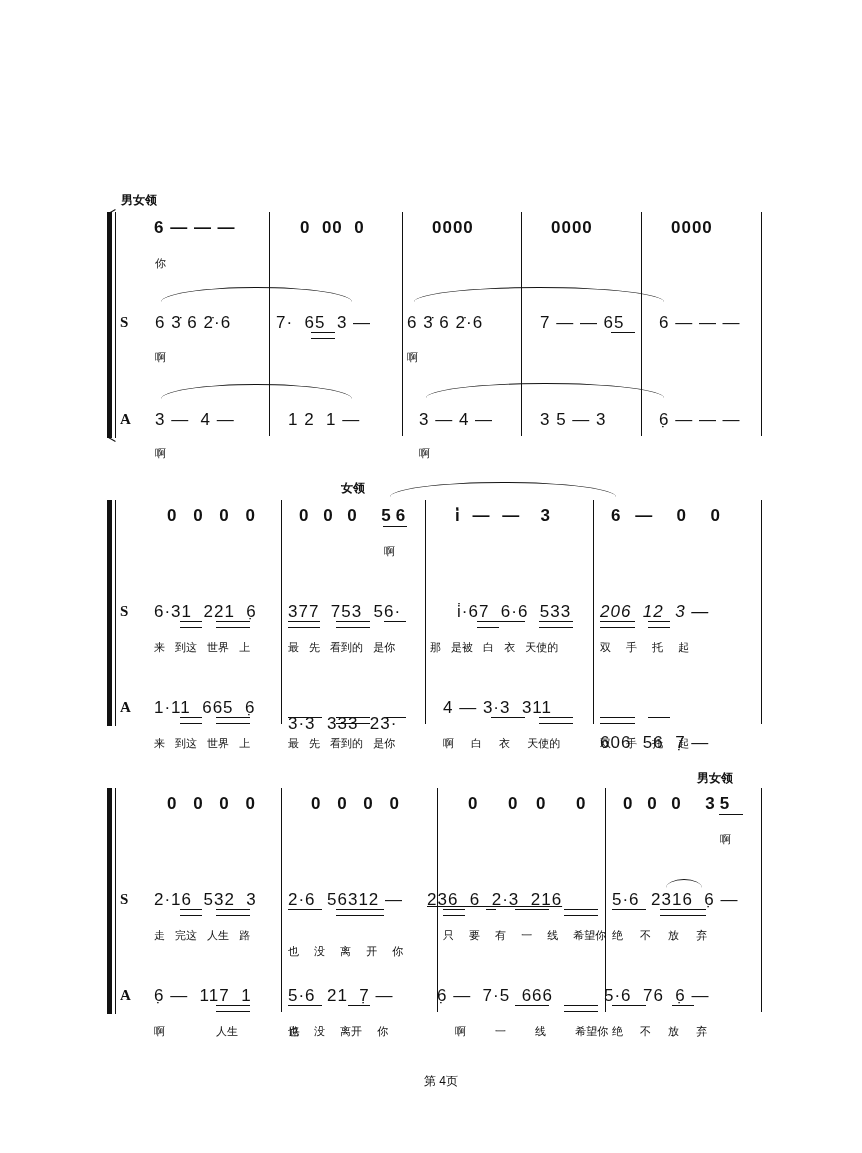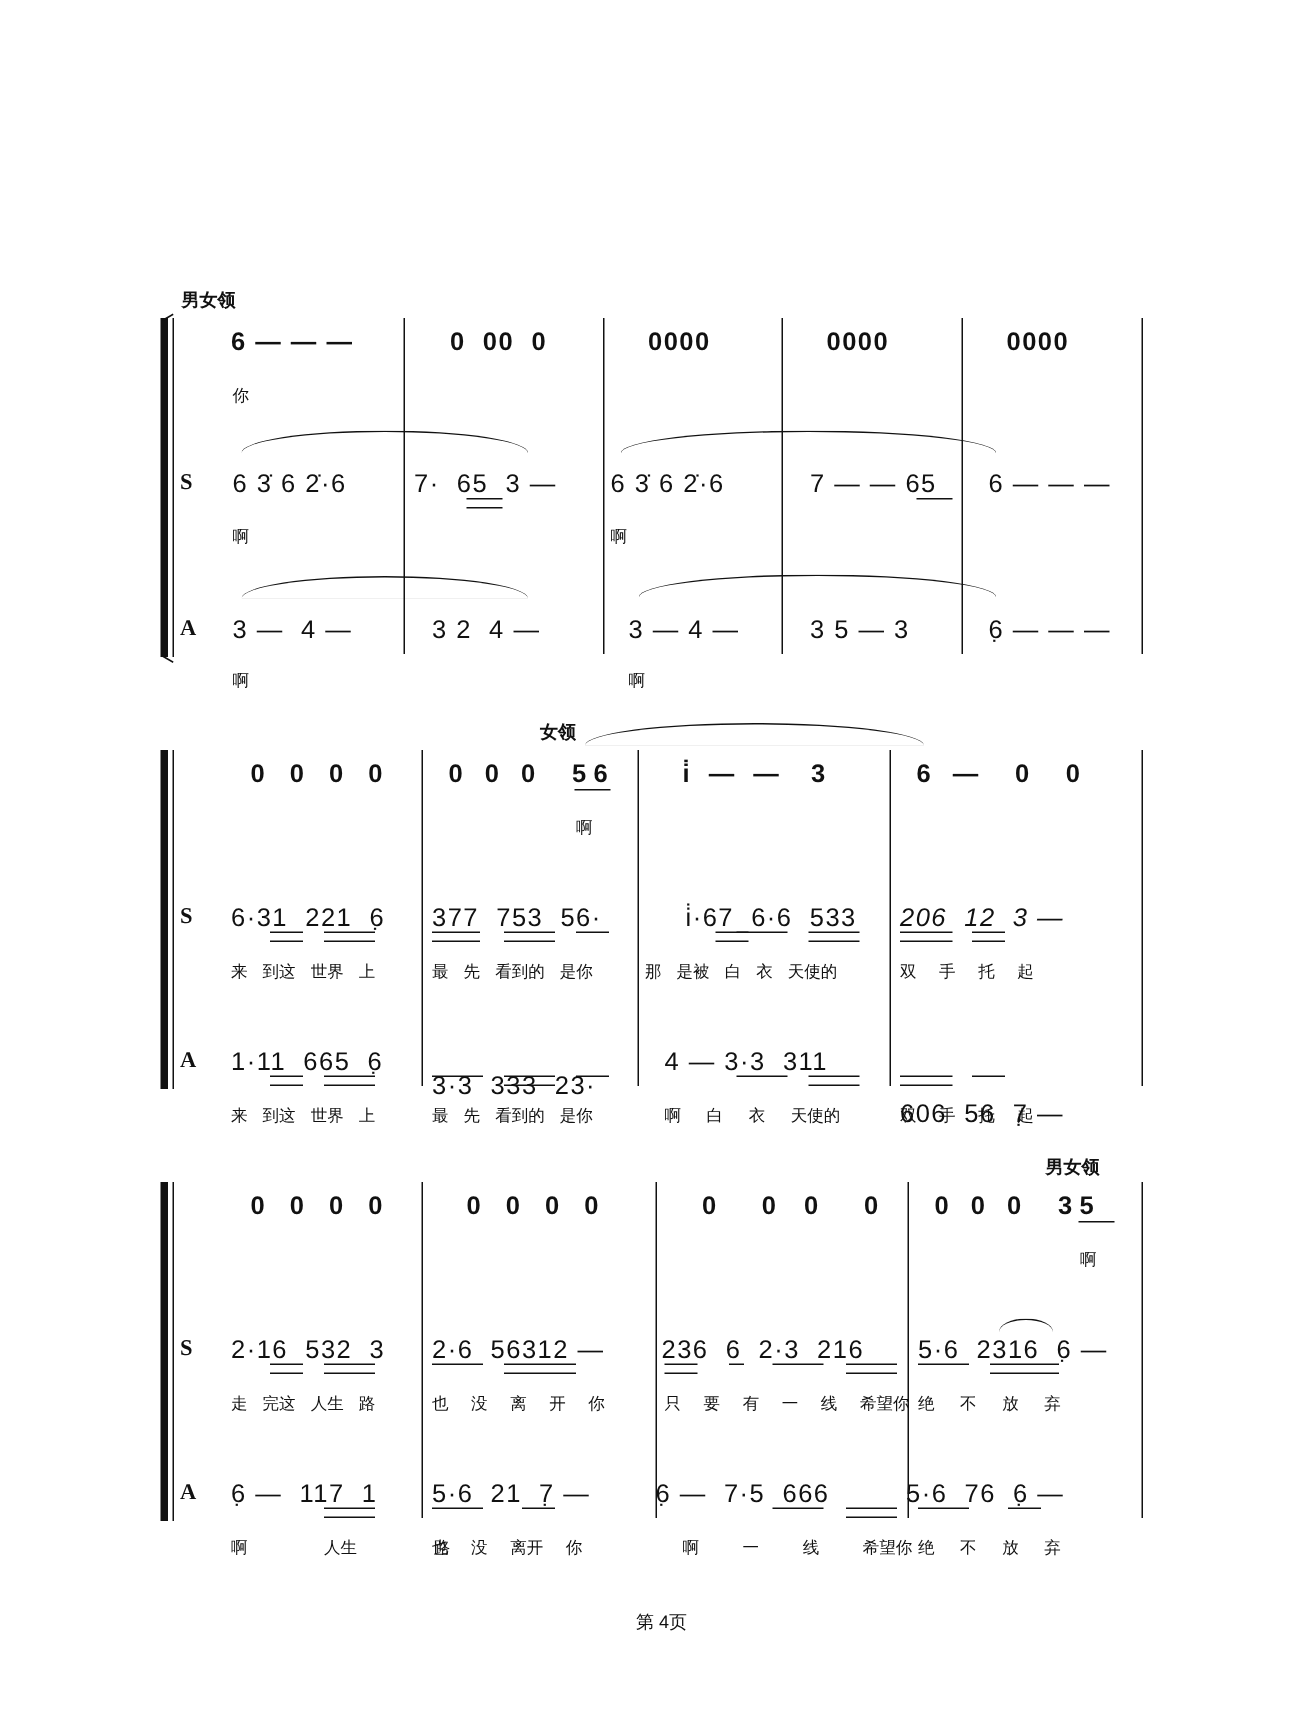--- a/index.html
+++ b/index.html
@@ -59,7 +59,7 @@
   <div class="slur" style="left:161px;top:194px;width:191px;height:14px;"></div>
   <div class="slur" style="left:426px;top:193px;width:238px;height:14px;"></div>
   <div class="abs digits light" style="left:155px;top:220px;white-space:pre;">3 —  4 —</div>
-  <div class="abs digits light" style="left:288px;top:220px;white-space:pre;">3 2  4 —</div>
+  <div class="abs digits light" style="left:288px;top:220px;white-space:pre;">1 2  1 —</div>
   <div class="abs digits light" style="left:419px;top:220px;white-space:pre;">3 — 4 —</div>
   <div class="abs digits light" style="left:540px;top:220px;white-space:pre;">3 5 — 3</div>
   <div class="abs digits light" style="left:659px;top:220px;white-space:pre;">6̣ — — —</div>

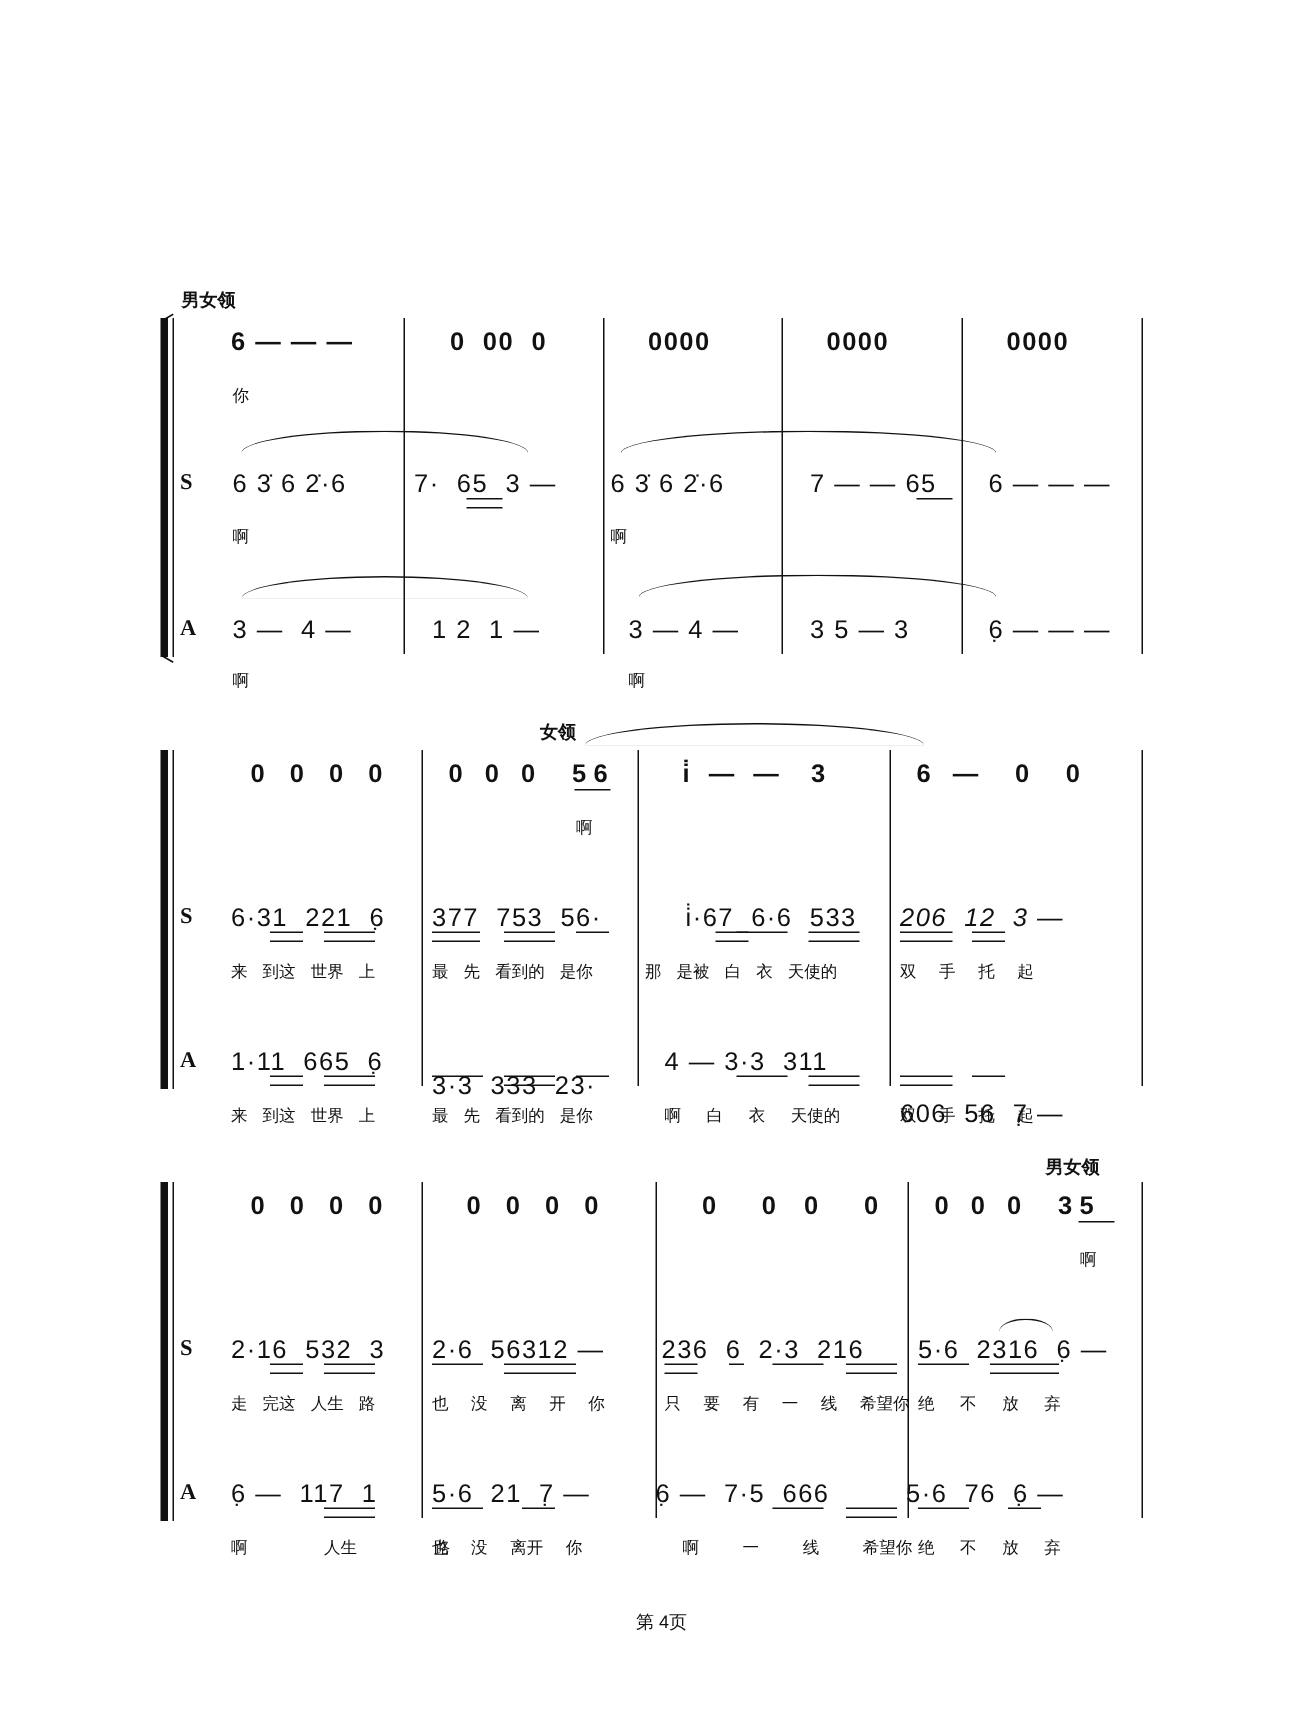--- a/index.html
+++ b/index.html
@@ -68,7 +68,7 @@
 </div>
 
 <div class="system" style="top:478px;height:285px;">
-  <div class="lead-label" style="left:360px;top:2px;">女领</div>
+  <div class="lead-label" style="left:341px;top:2px;">女领</div>
   <div class="slur" style="left:390px;top:4px;width:226px;height:14px;"></div>
   <div class="brace-thick" style="left:107px;top:22px;height:226px;"></div>
   <div class="brace-thin" style="left:115px;top:22px;height:226px;"></div>

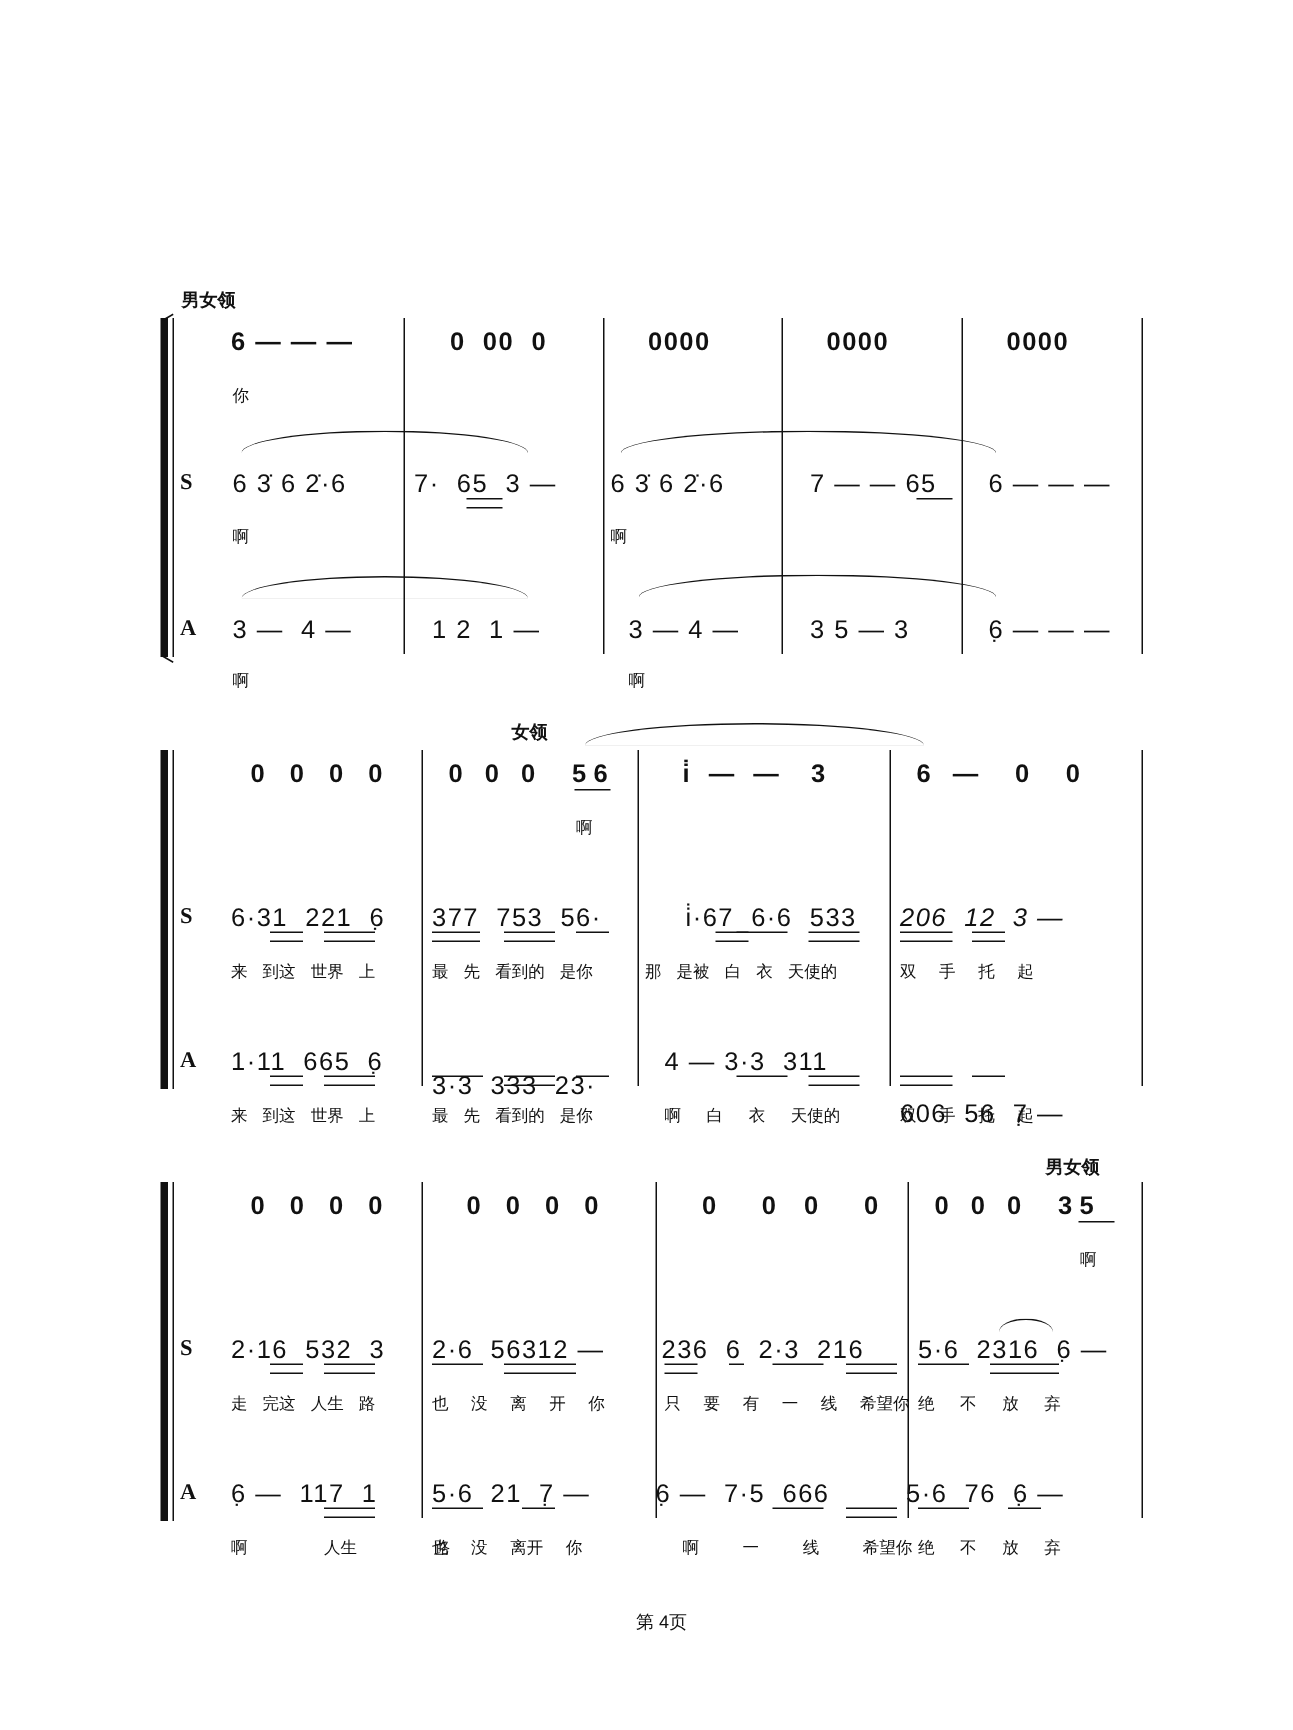--- a/index.html
+++ b/index.html
@@ -149,7 +149,7 @@
   <div class="abs digits light" style="left:288px;top:122px;white-space:pre;">2·6  56312 —</div>
   <div class="abs" style="left:288px;top:141px;width:34px;height:1px;background:#111;"></div>
   <div class="abs" style="left:336px;top:141px;width:48px;height:5px;border-top:1px solid #111;border-bottom:1px solid #111;"></div>
-  <div class="abs digits light" style="left:441px;top:122px;white-space:pre;">236  6  2·3  216</div>
+  <div class="abs digits light" style="left:427px;top:122px;white-space:pre;text-decoration:underline;">236  6  2·3  216</div>
   <div class="abs" style="left:443px;top:141px;width:22px;height:5px;border-top:1px solid #111;border-bottom:1px solid #111;"></div>
   <div class="abs" style="left:486px;top:141px;width:10px;height:1px;background:#111;"></div>
   <div class="abs" style="left:515px;top:141px;width:34px;height:1px;background:#111;"></div>

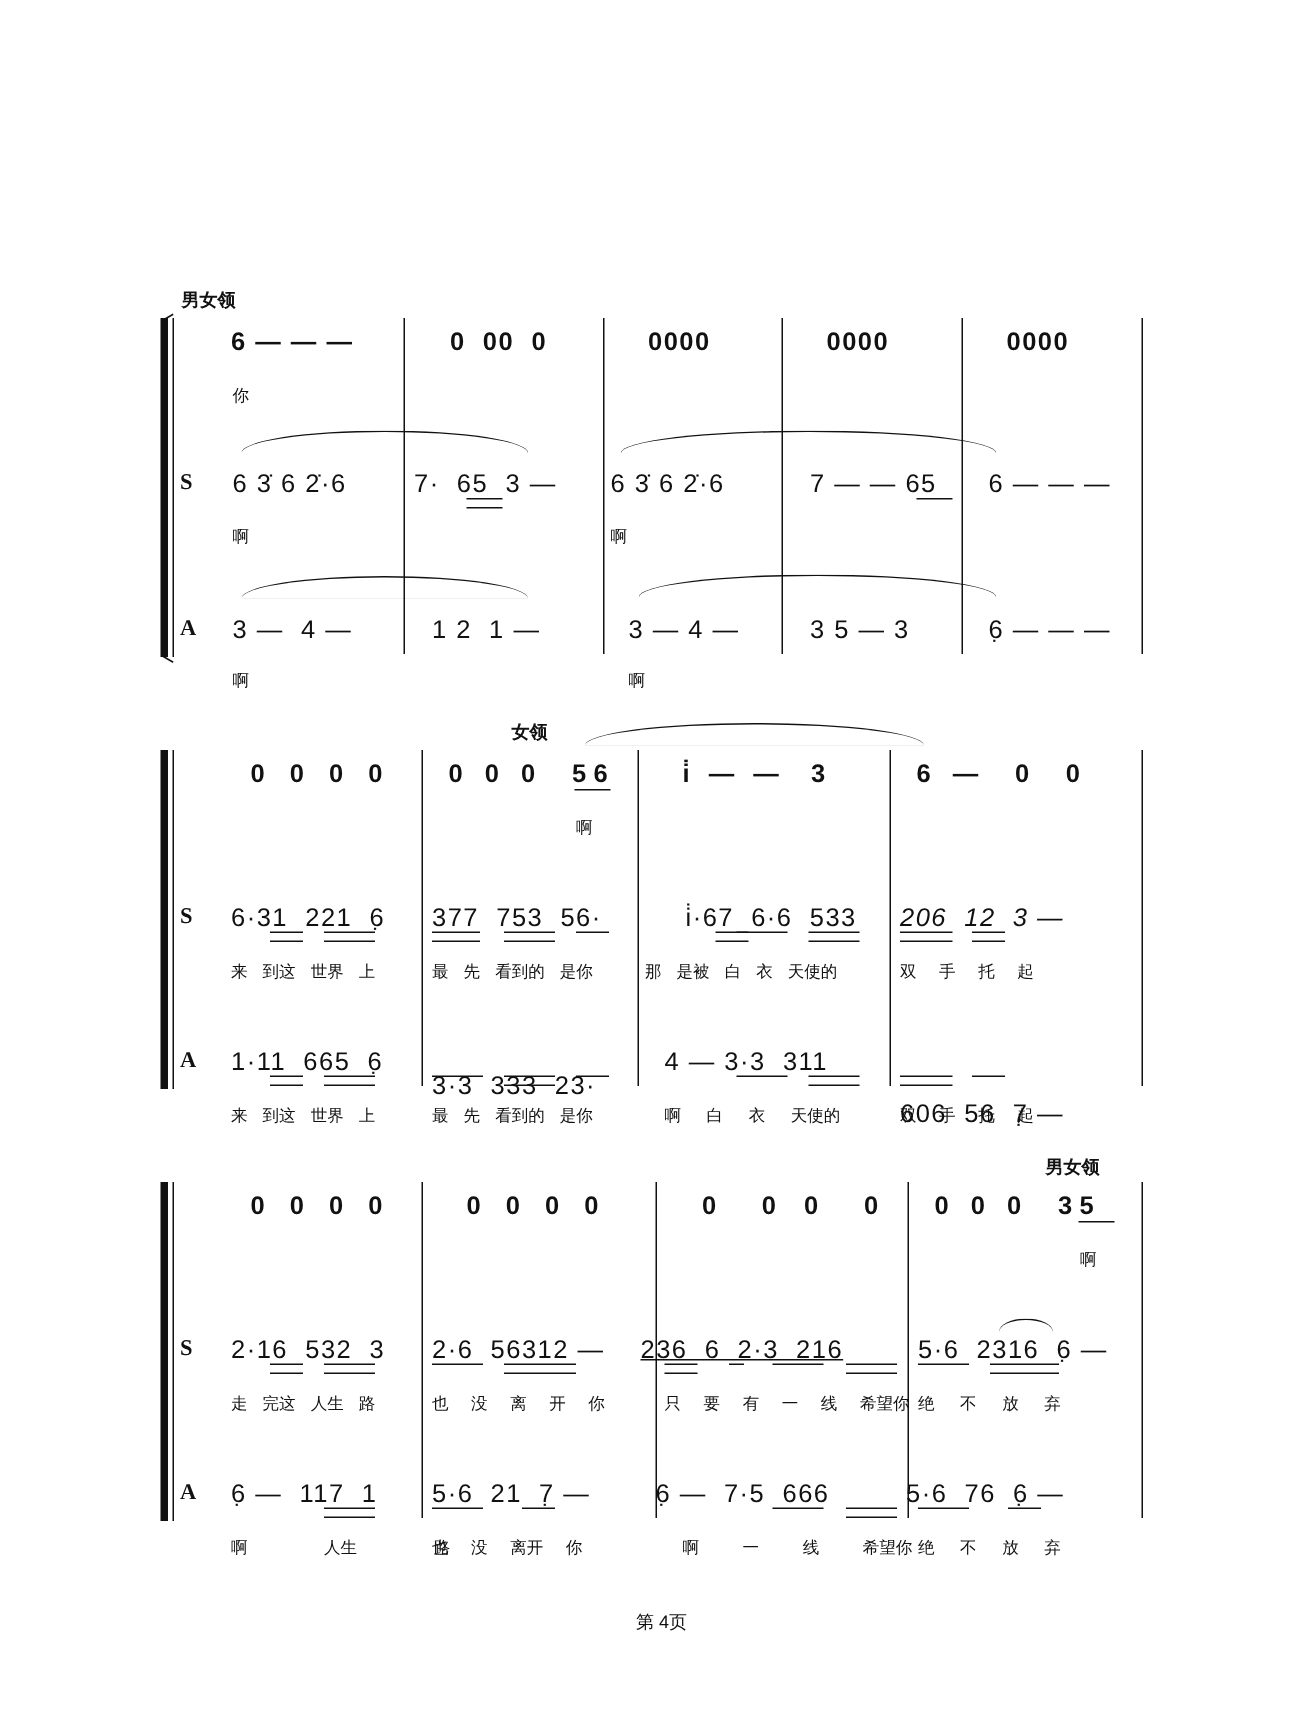--- a/index.html
+++ b/index.html
@@ -159,7 +159,7 @@
   <div class="abs" style="left:660px;top:141px;width:46px;height:5px;border-top:1px solid #111;border-bottom:1px solid #111;"></div>
   <div class="slur" style="left:666px;top:111px;width:36px;height:8px;"></div>
   <div class="lyric" style="left:154px;top:160px;word-spacing:7px;">走 完这 人生 路</div>
-  <div class="lyric" style="left:288px;top:160px;word-spacing:12px;text-align:right;">也 没 离 开 你</div>
+  <div class="lyric" style="left:288px;top:176px;word-spacing:12px;text-align:right;">也 没 离 开 你</div>
   <div class="lyric" style="left:443px;top:160px;word-spacing:12px;">只 要 有 一 线 希望你</div>
   <div class="lyric" style="left:612px;top:160px;word-spacing:14px;">绝 不 放 弃</div>
 

